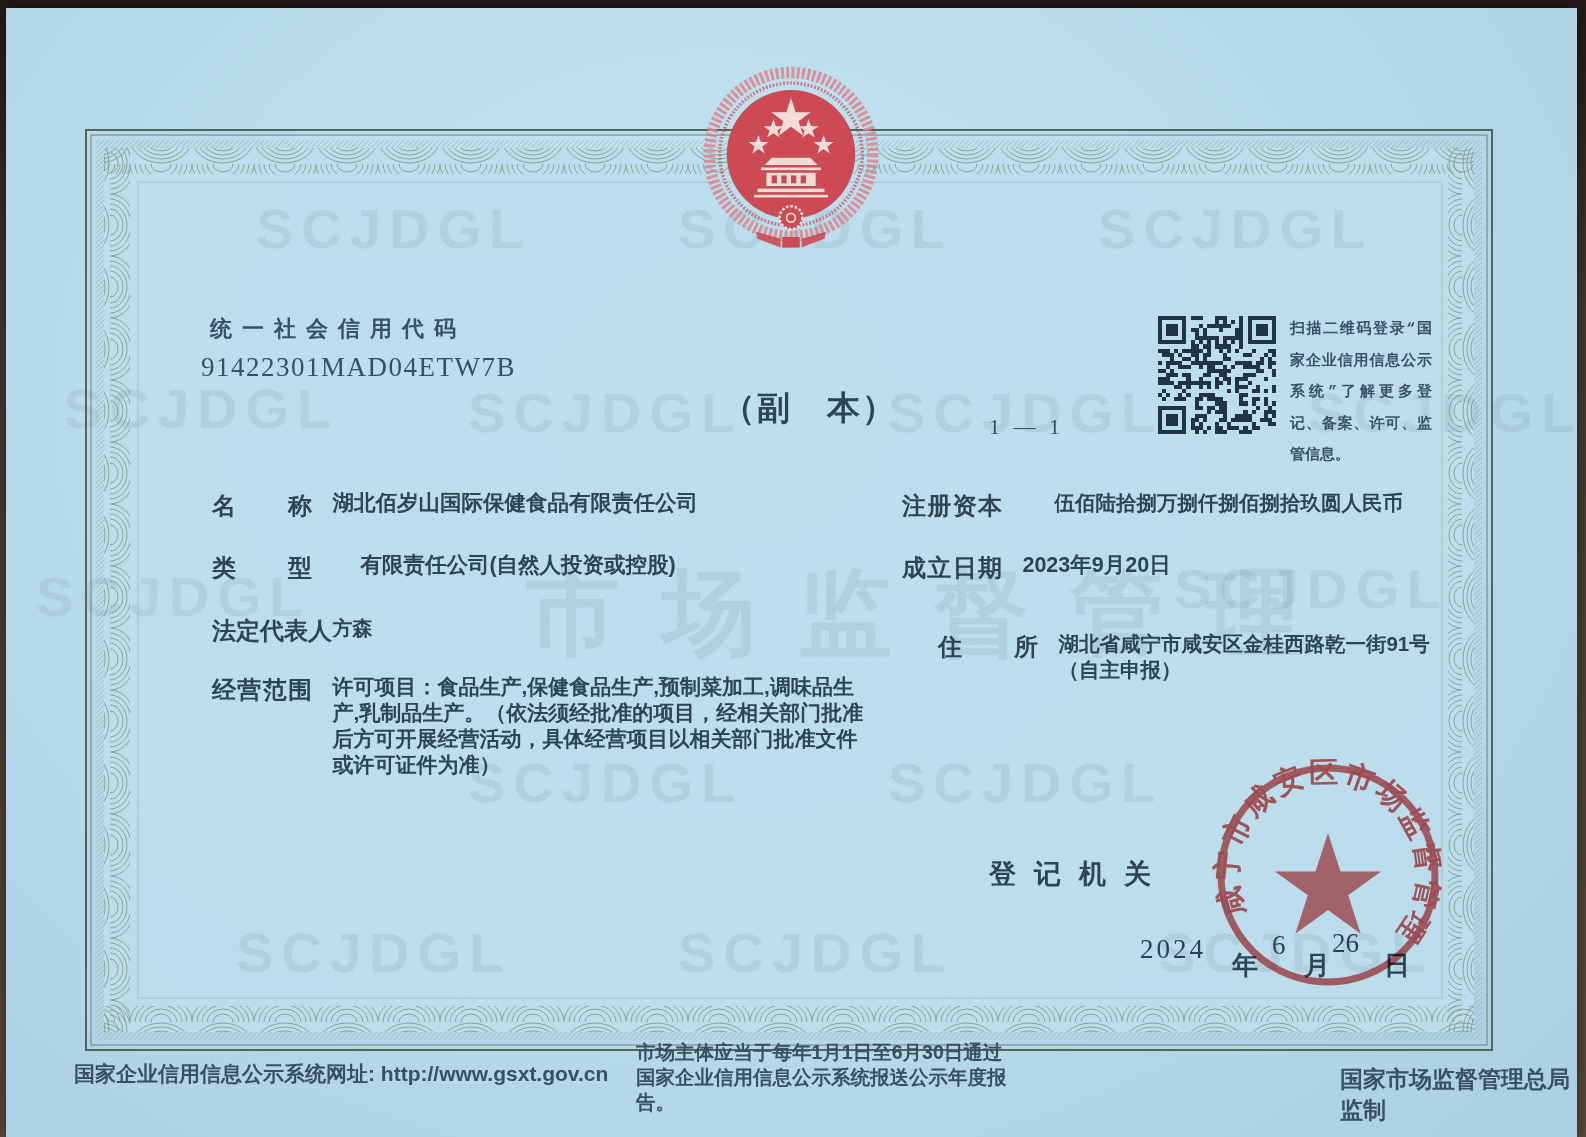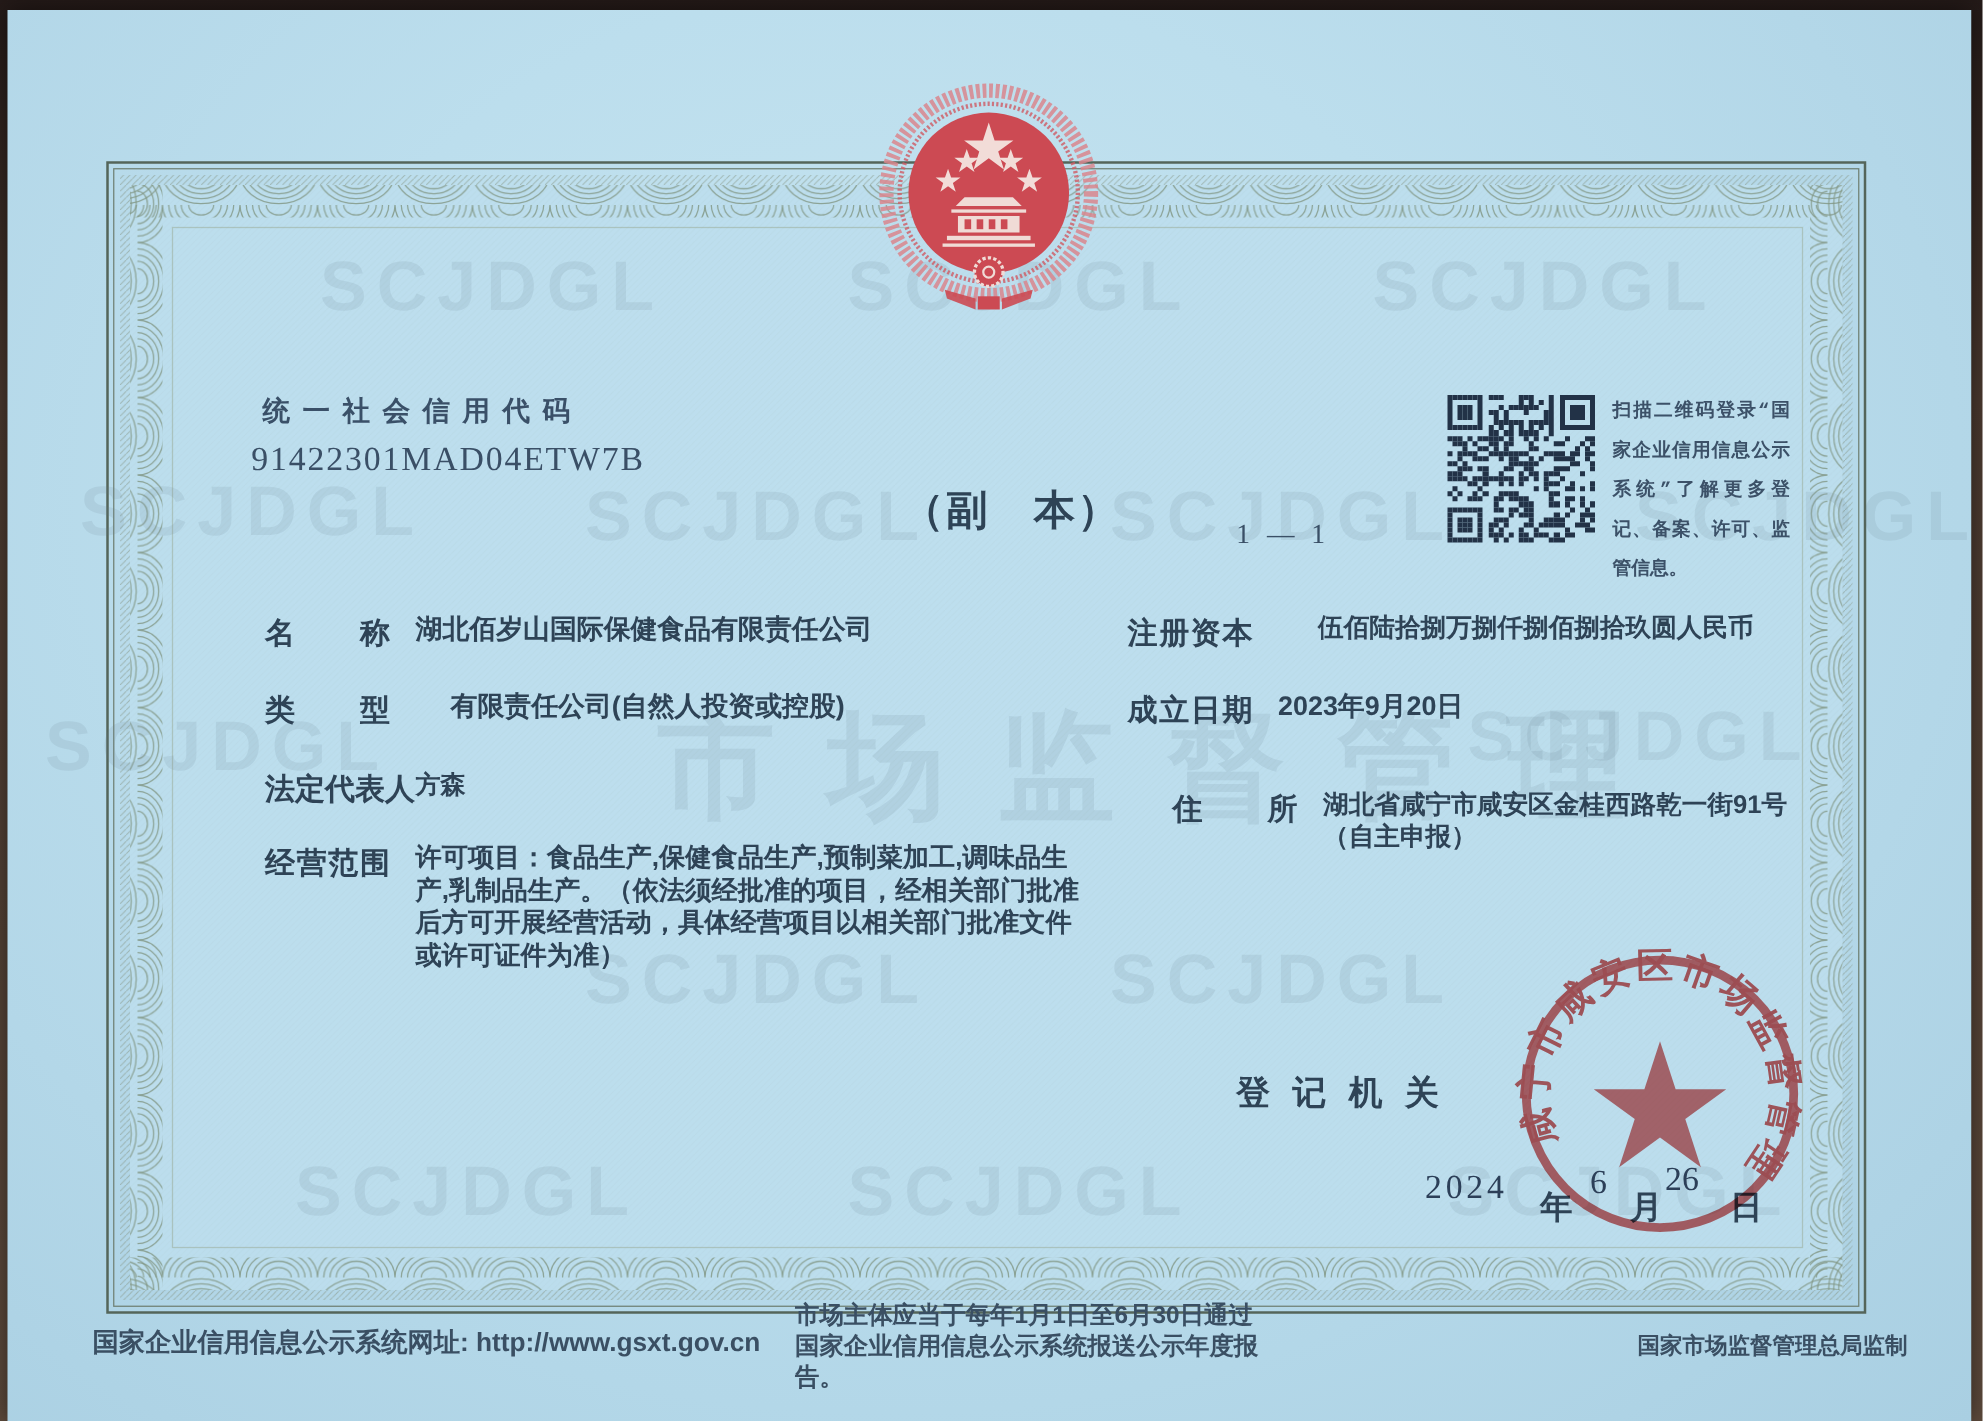--- a/index.html
+++ b/index.html
@@ -1063,7 +1063,7 @@
 
   <div class="abs foot" style="left:68px;top:1052px;">国家企业信用信息公示系统网址: http://www.gsxt.gov.cn</div>
   <div class="abs foot" style="left:630px;top:1032px;width:385px;font-size:19.5px;line-height:25px;">市场主体应当于每年1月1日至6月30日通过国家企业信用信息公示系统报送公示年度报告。</div>
-  <div class="abs foot" style="left:1304px;top:1056px;font-size:18px;">国家市场监督管理总局监制</div>
+  <div class="abs foot" style="left:1334px;top:1056px;font-size:23px;">国家市场监督管理总局监制</div>
 
 </div>
 

